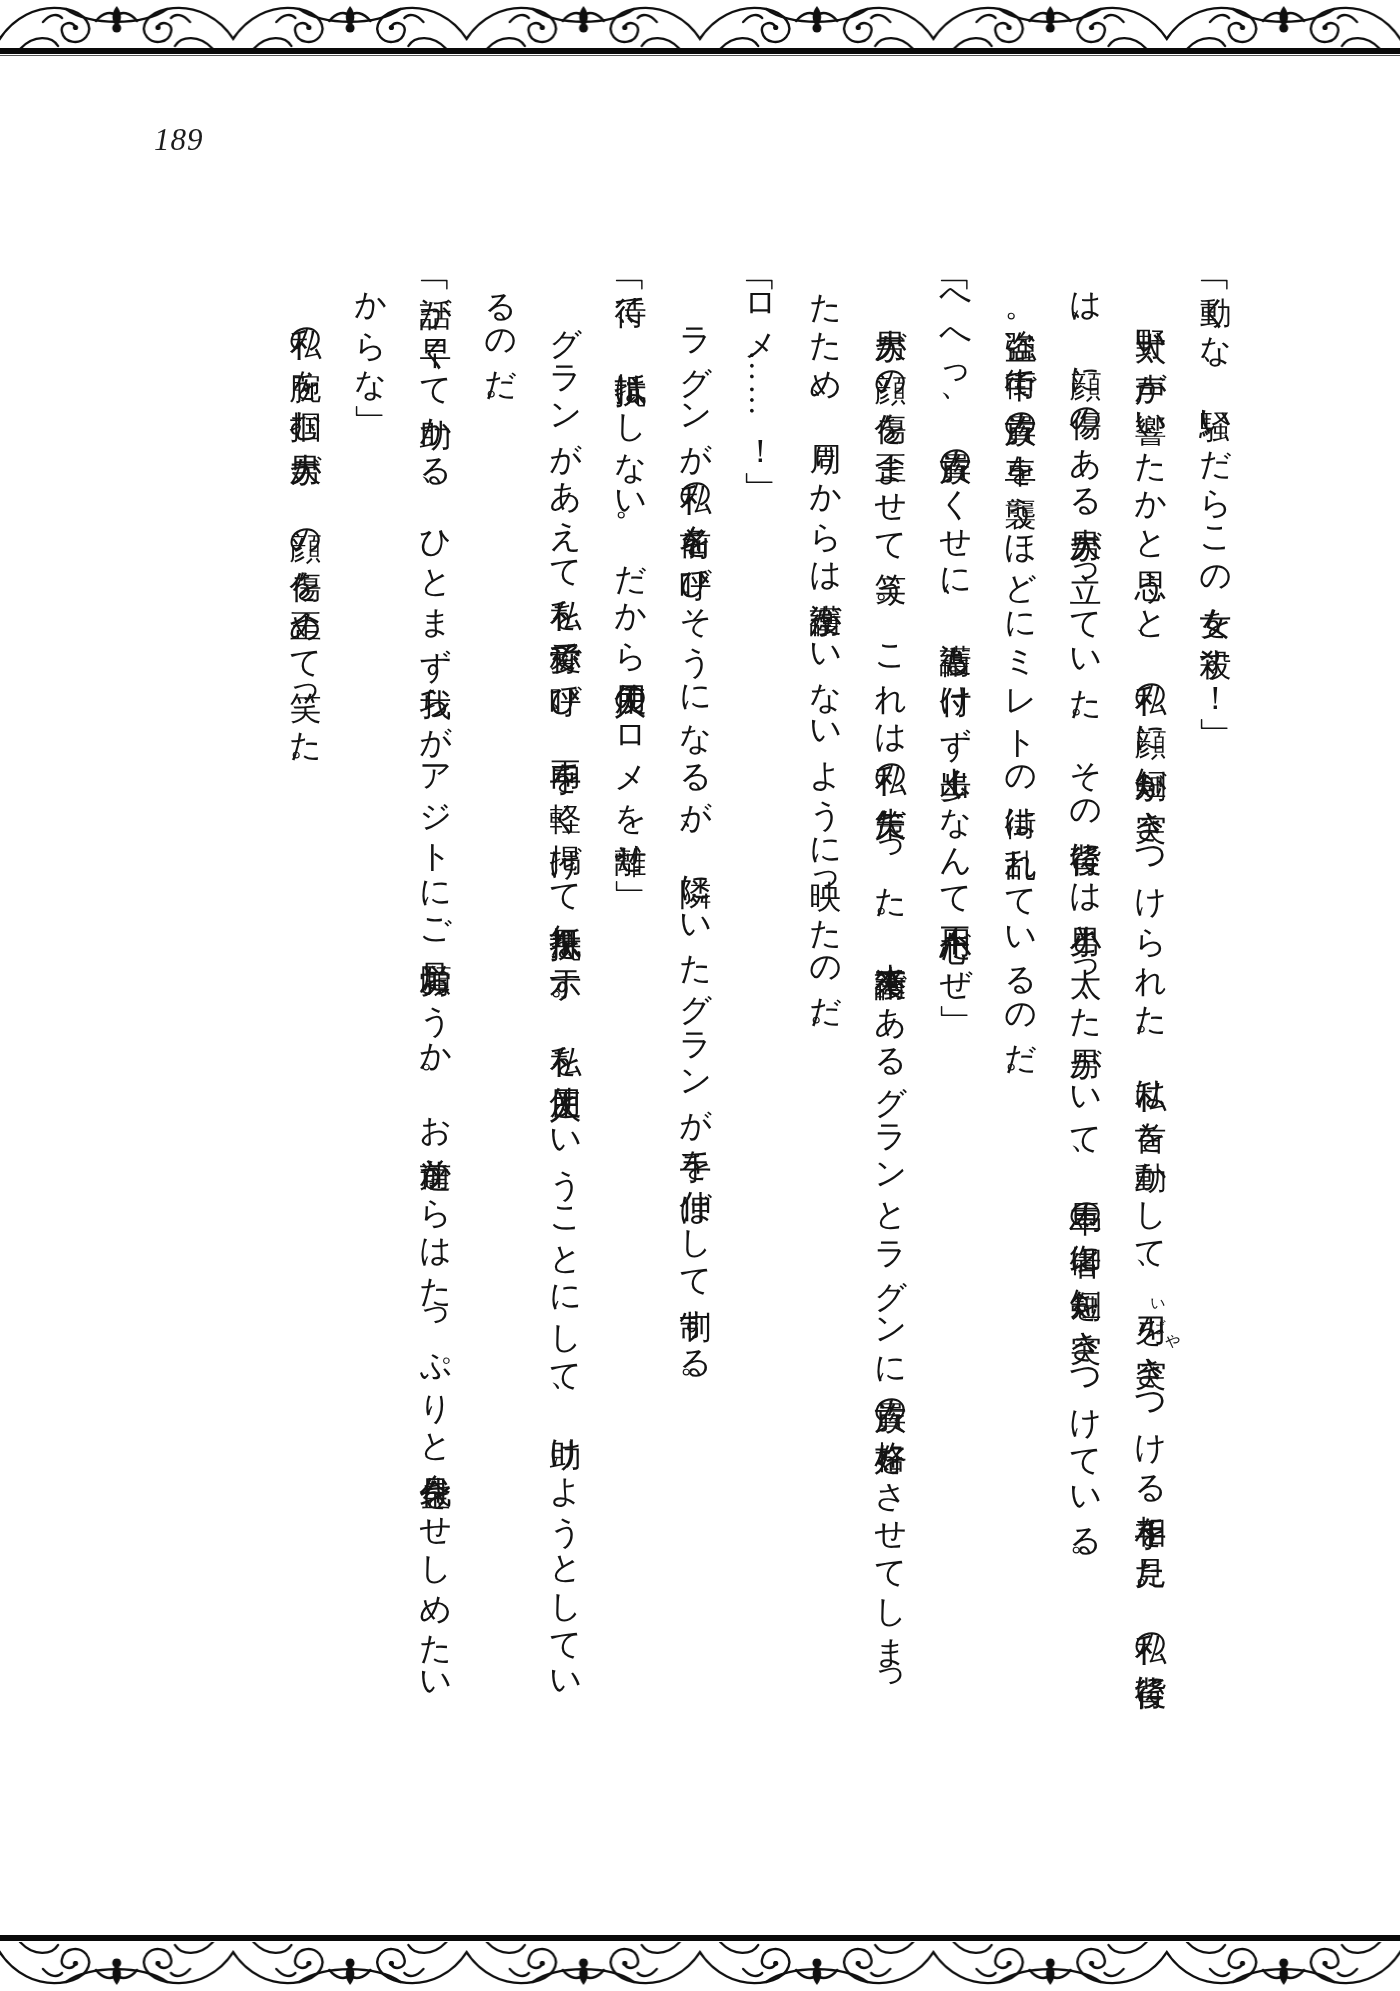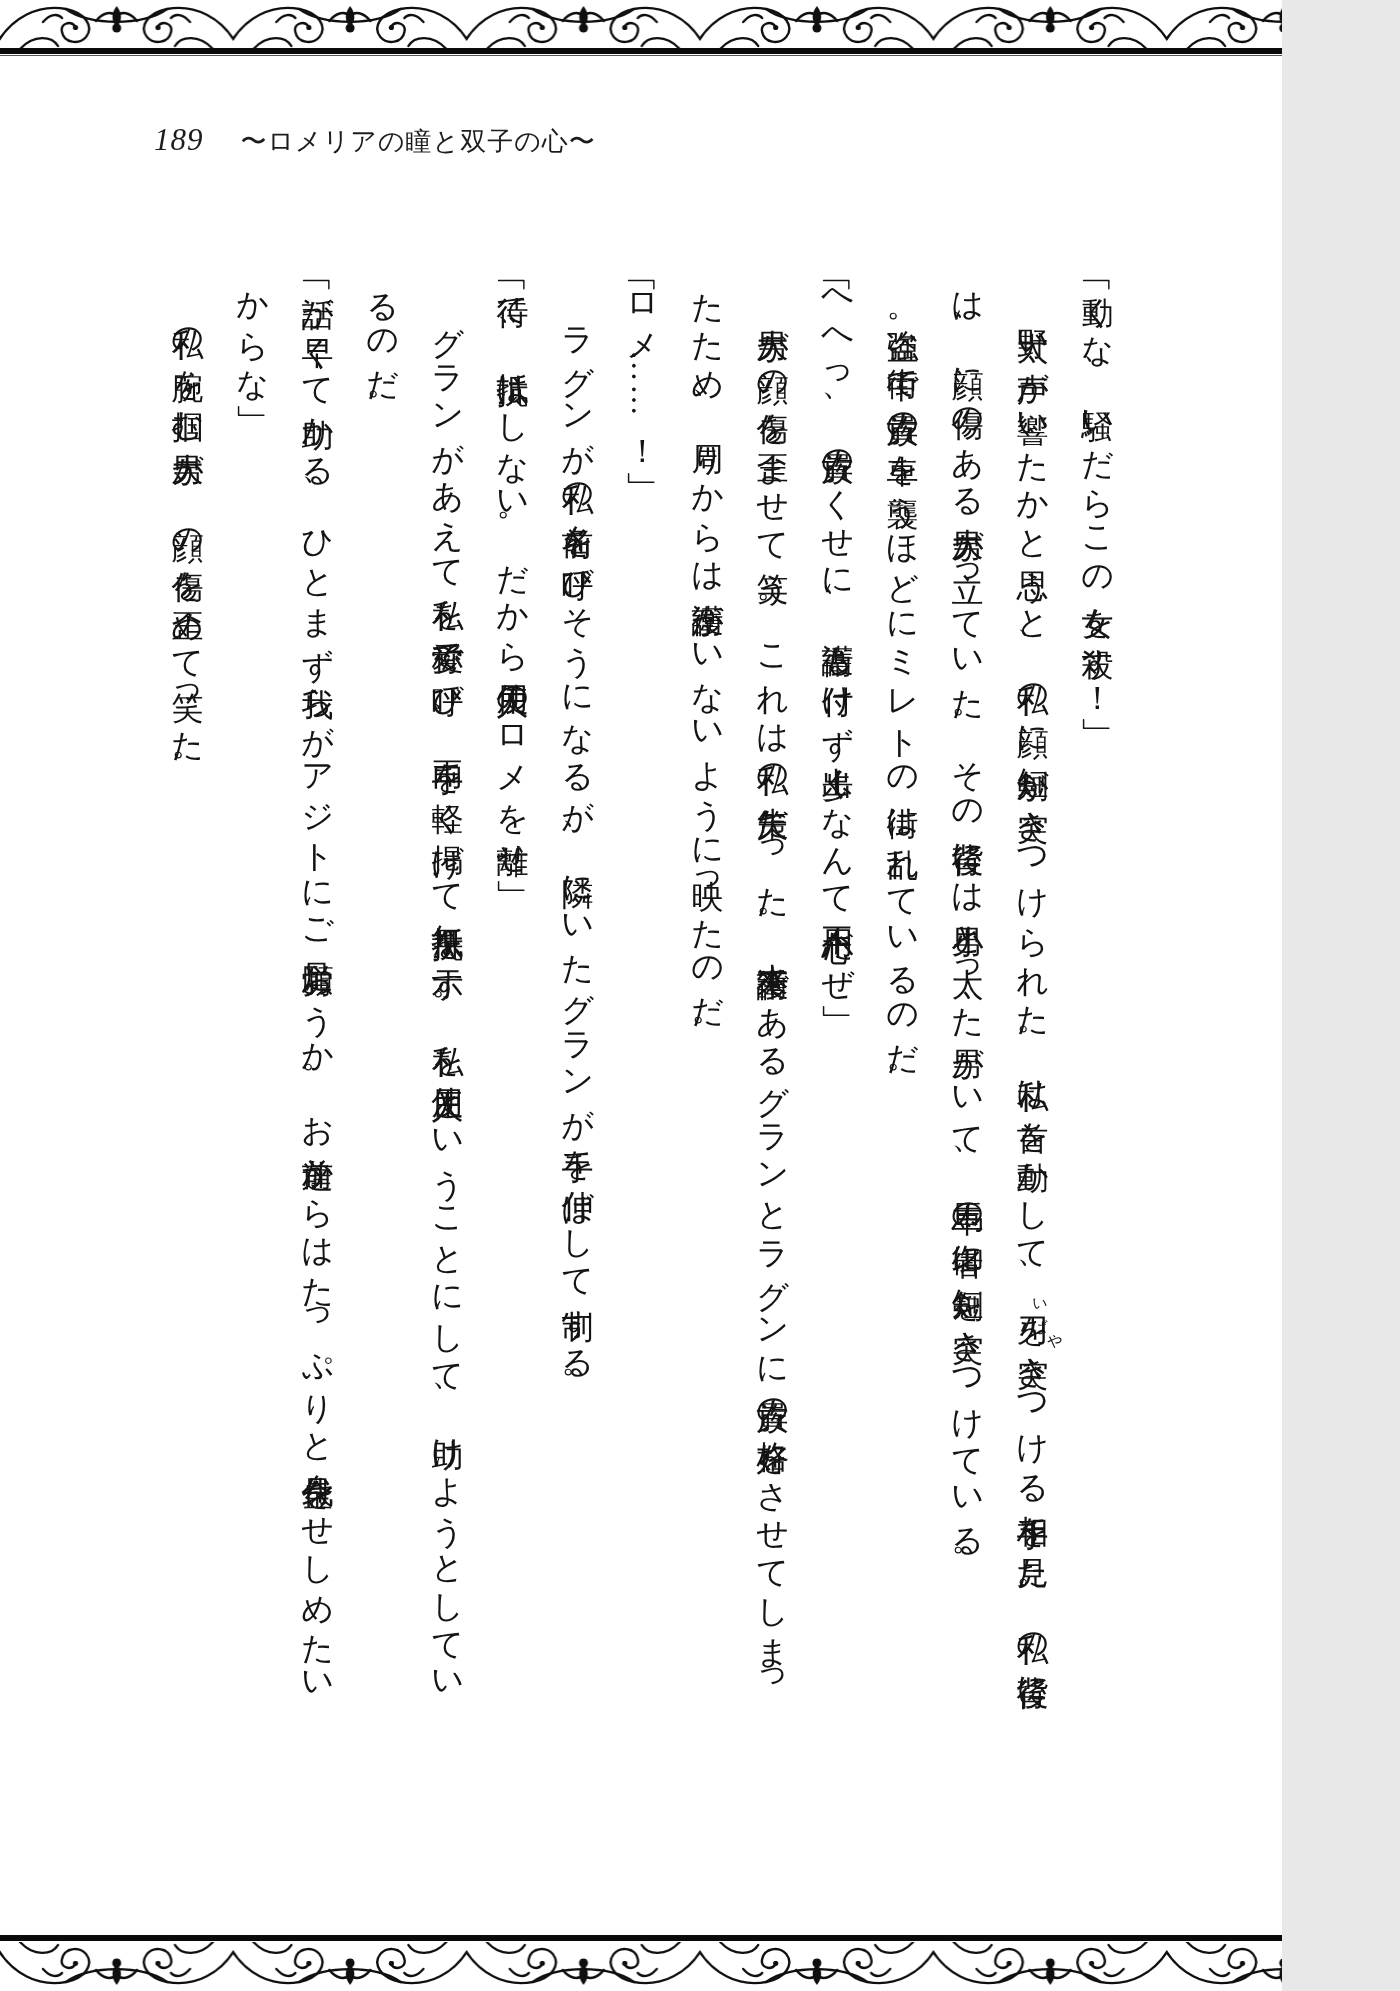--- a/index.html
+++ b/index.html
@@ -5,7 +5,7 @@
   html,body{margin:0;padding:0;background:#e8e8e8;}
   .page{
     position:relative;
-    width:1282px;height:1991px;
+    width:1400px;height:1991px;
     background:#ffffff;
     overflow:hidden;
     font-family:"Liberation Serif","DejaVu Serif",serif;

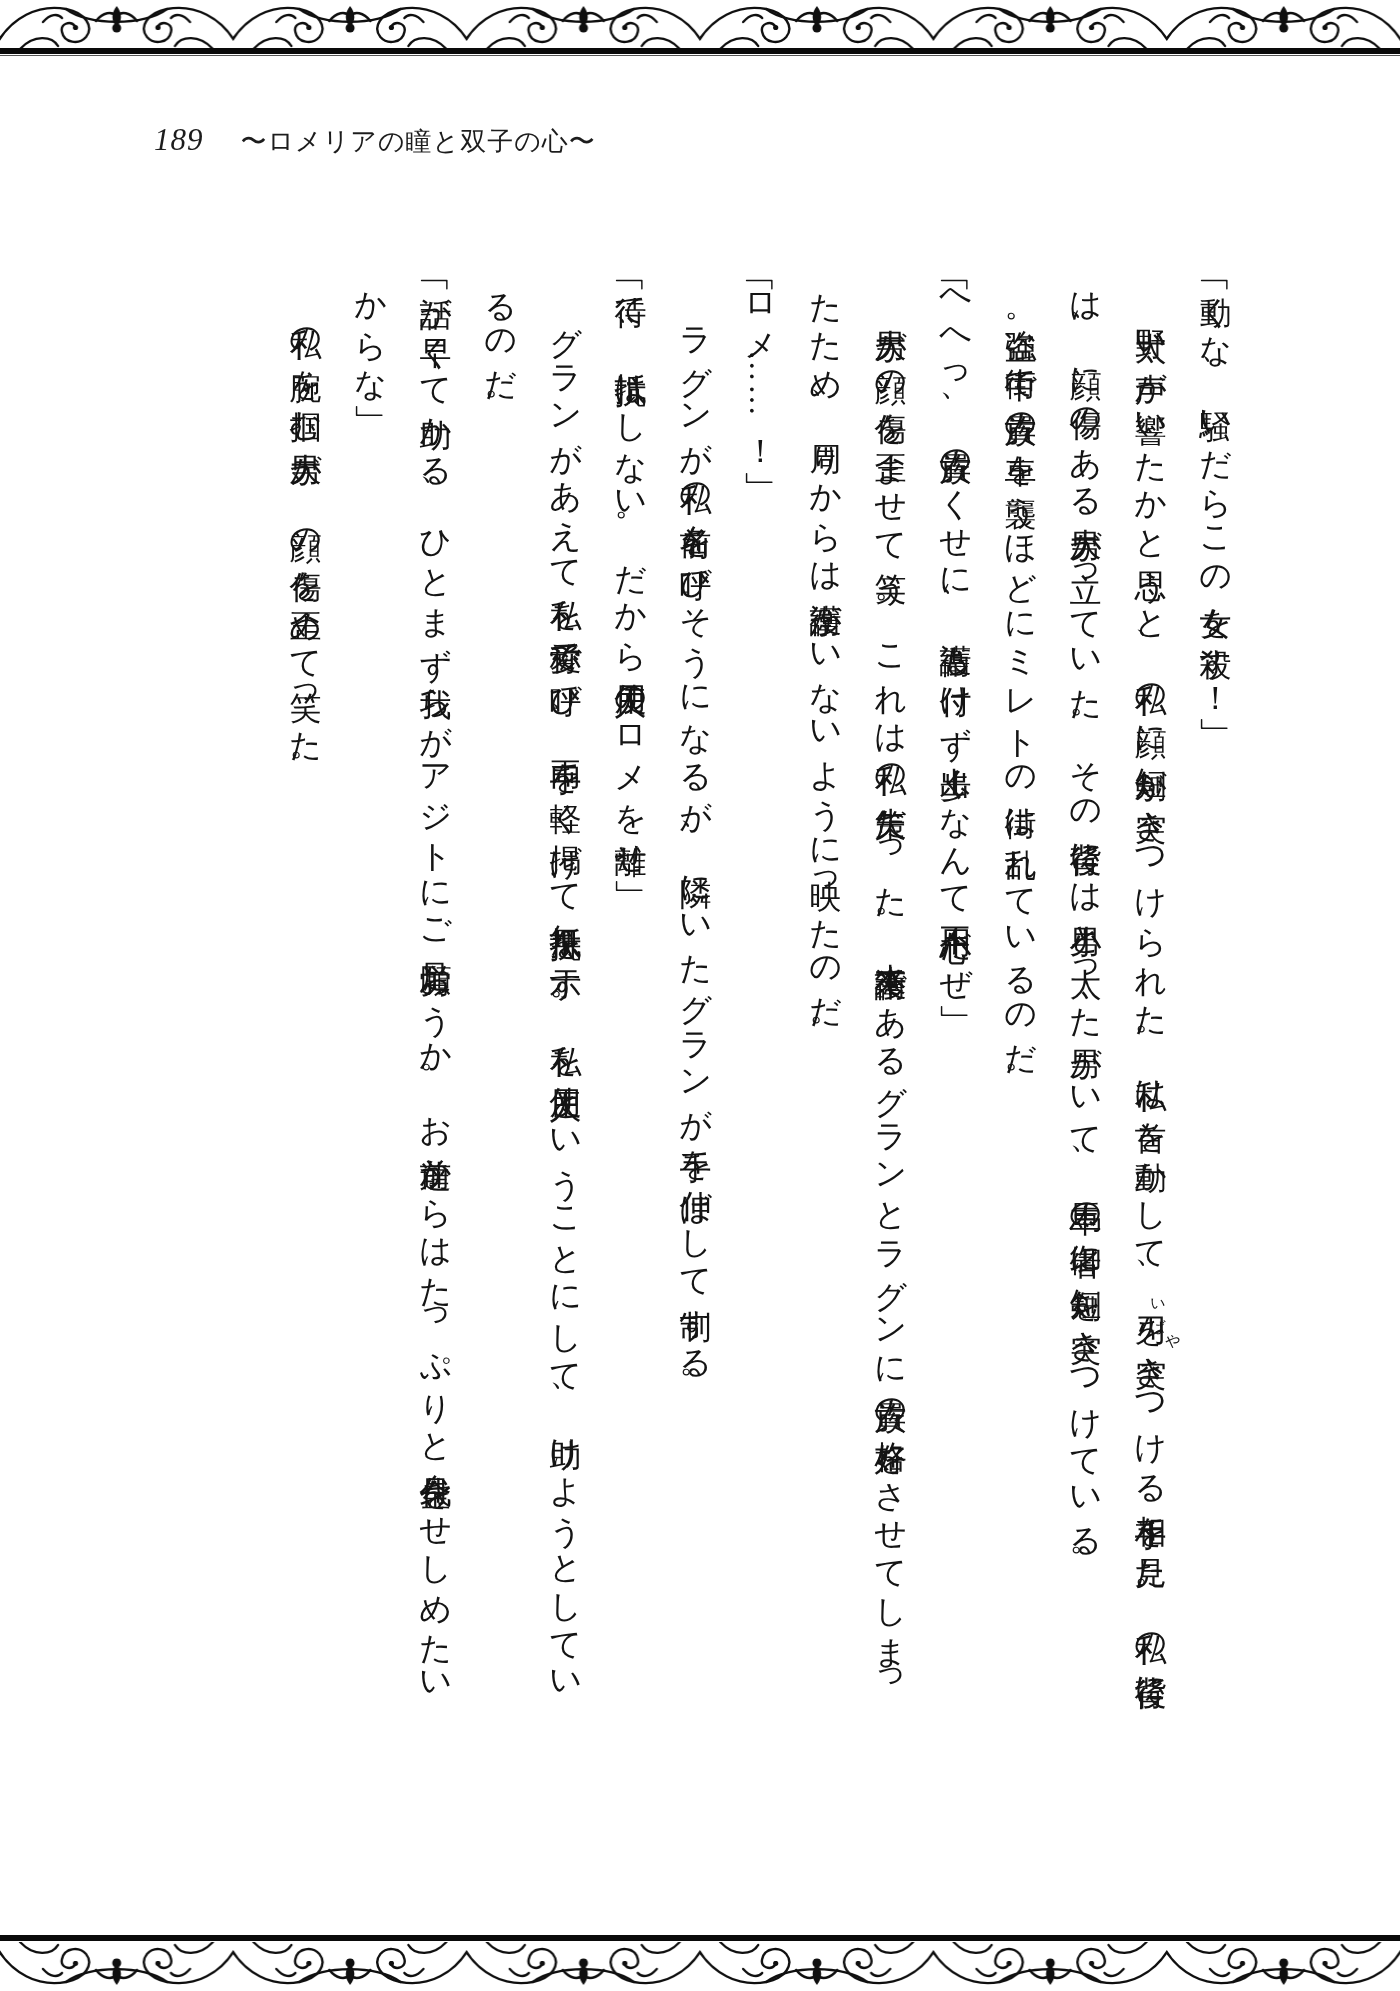--- a/index.html
+++ b/index.html
@@ -85,7 +85,6 @@
 
   <div class="header">
     <span class="pagenum">189</span>
-    <span class="chapter">〜ロメリアの瞳と双子の心〜</span>
   </div>
 
   <div class="textbody" id="text-body">

